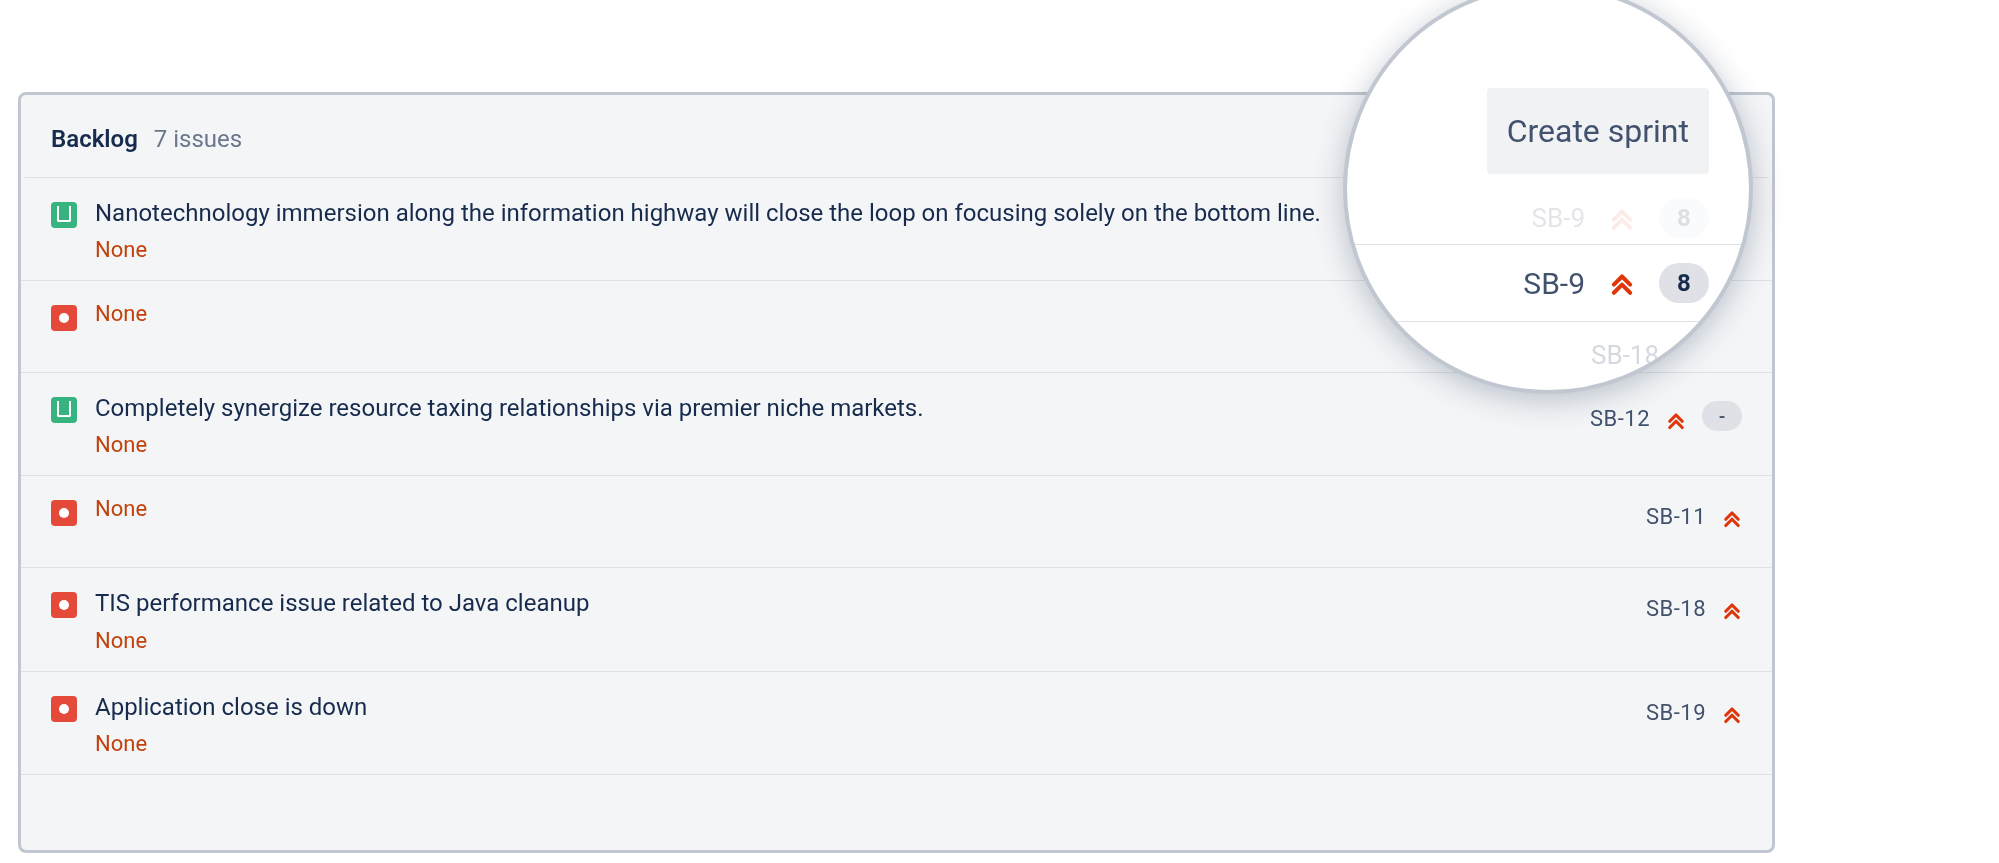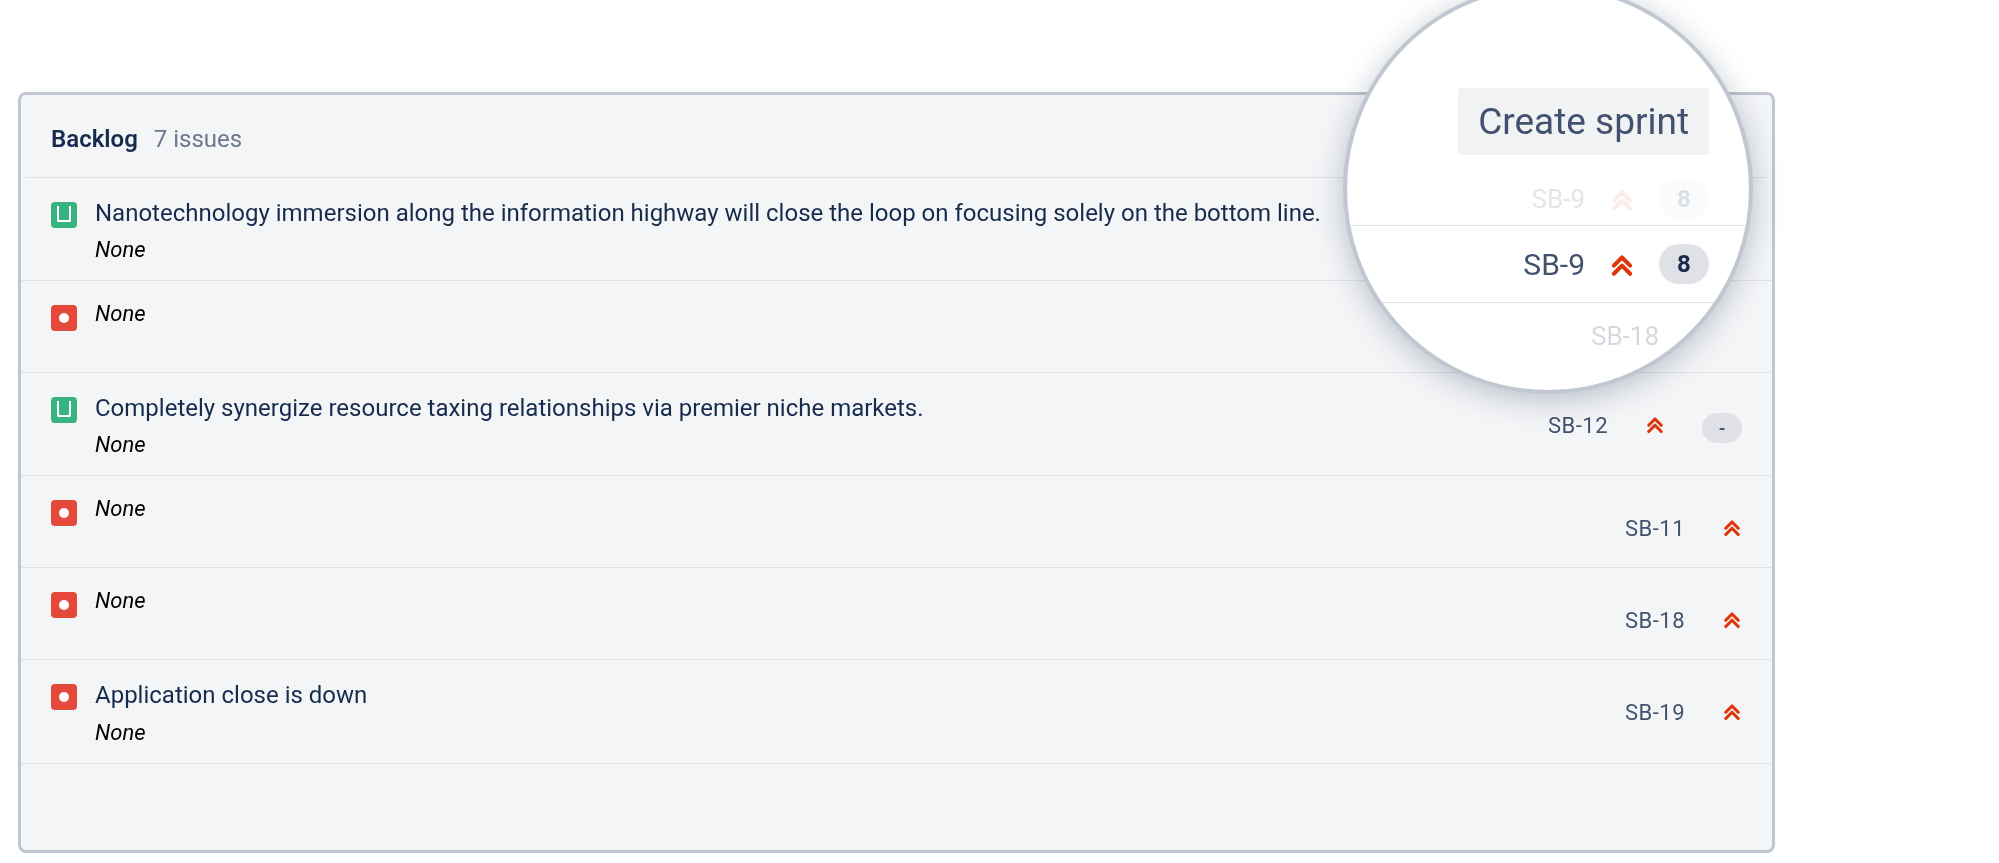--- a/index.html
+++ b/index.html
@@ -192,8 +192,8 @@
   .mag-create-btn {
     background: rgba(9,30,66,0.06);
     border-radius: 4px;
-    padding: 12px 20px;
-    font-size: 37px;
+    padding: 24px 20px;
+    font-size: 32px;
     color: #42526e;
   }
   .mag-issue-row {

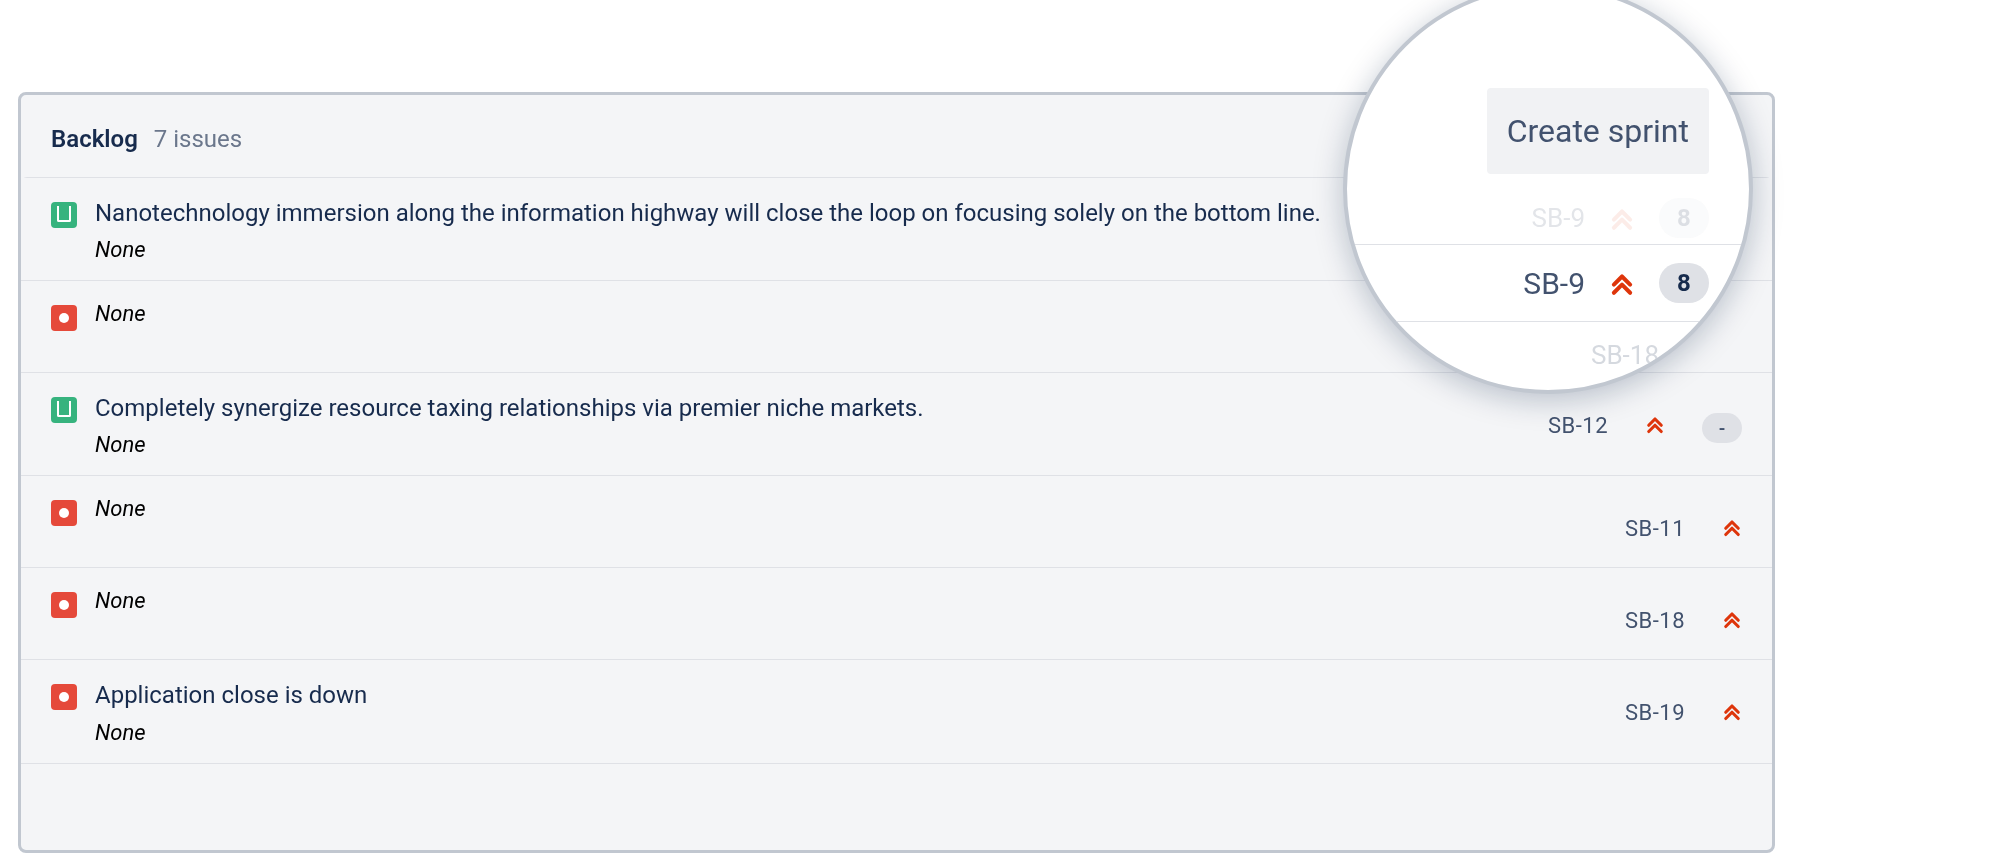--- a/index.html
+++ b/index.html
@@ -127,8 +127,7 @@
   }
   .issue-epic {
     font-size: 22px;
-    font-style: italic;
-    color: #000000;
+    color: #c2410c;
   }
   .issue-right {
     display: flex;

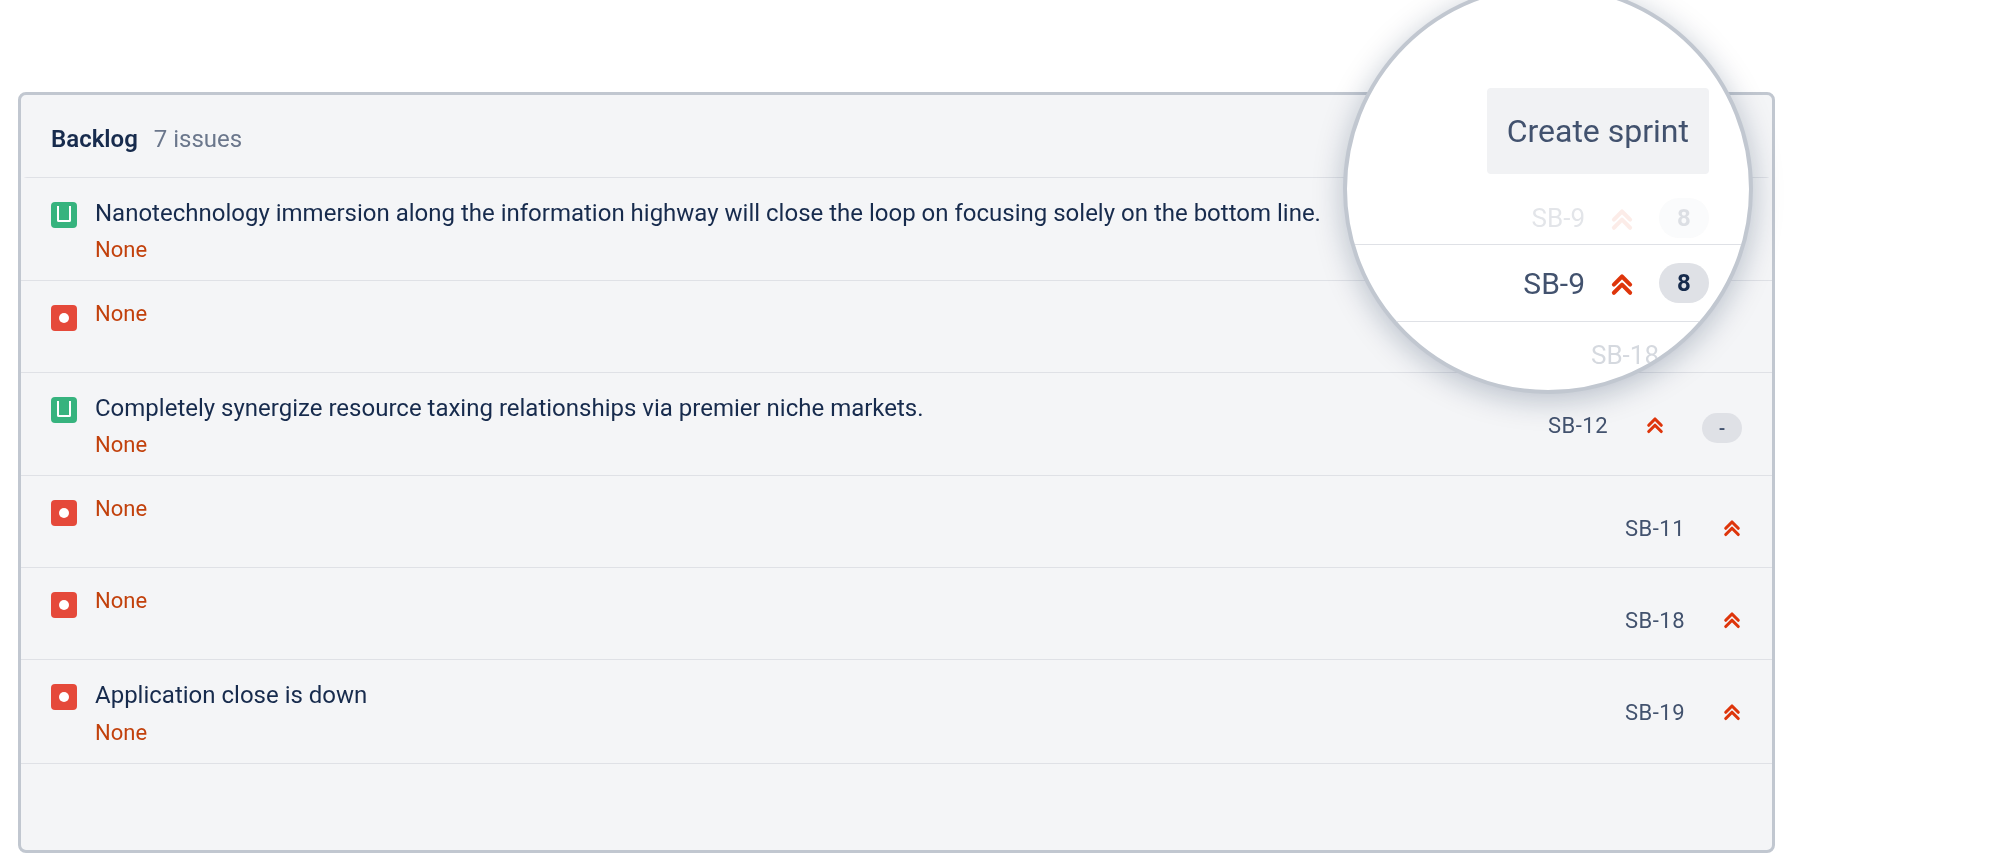--- a/index.html
+++ b/index.html
@@ -131,10 +131,10 @@
   }
   .issue-right {
     display: flex;
-    align-items: flex-start;
-    gap: 37px;
+    align-items: flex-end;
+    gap: 16px;
     flex: 0 0 auto;
-    margin-top: 20px;
+    margin-top: 8px;
   }
   .issue-key {
     font-size: 22px;

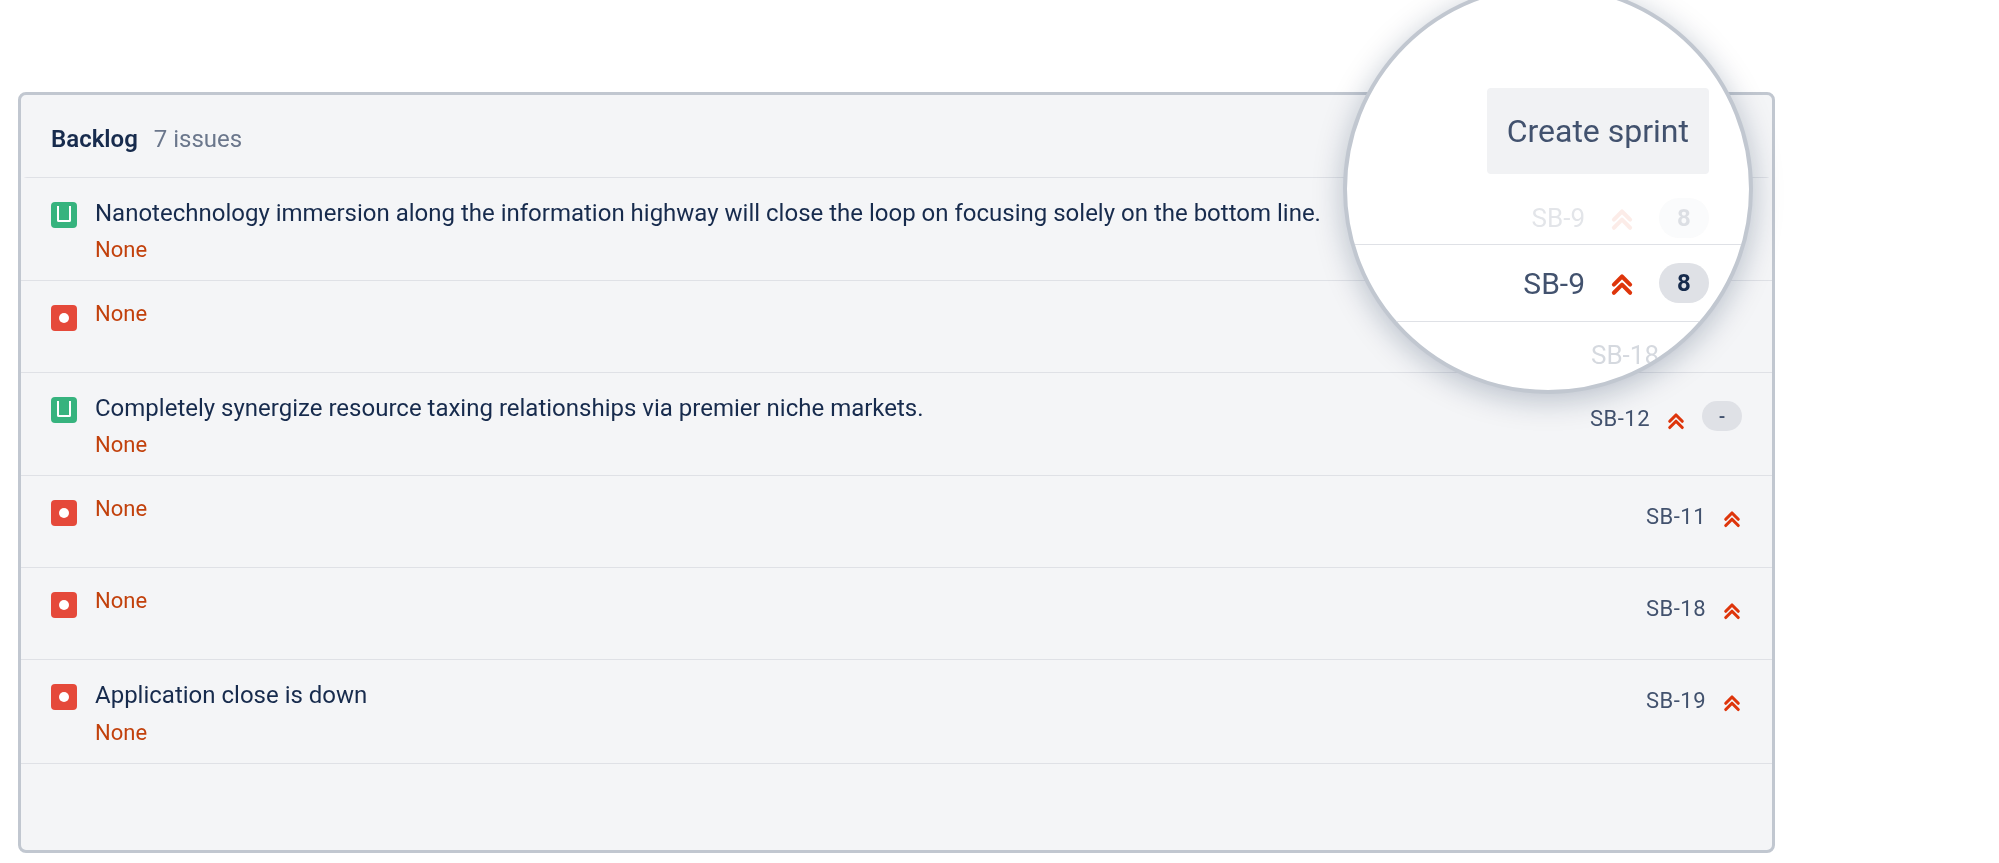--- a/index.html
+++ b/index.html
@@ -308,6 +308,7 @@
           <div class="issue-left">
             <div class="type-icon type-bug"></div>
             <div class="issue-text">
+              <div class="issue-summary">TIS performance issue related to Java cleanup</div>
               <div class="issue-epic">None</div>
             </div>
           </div>

